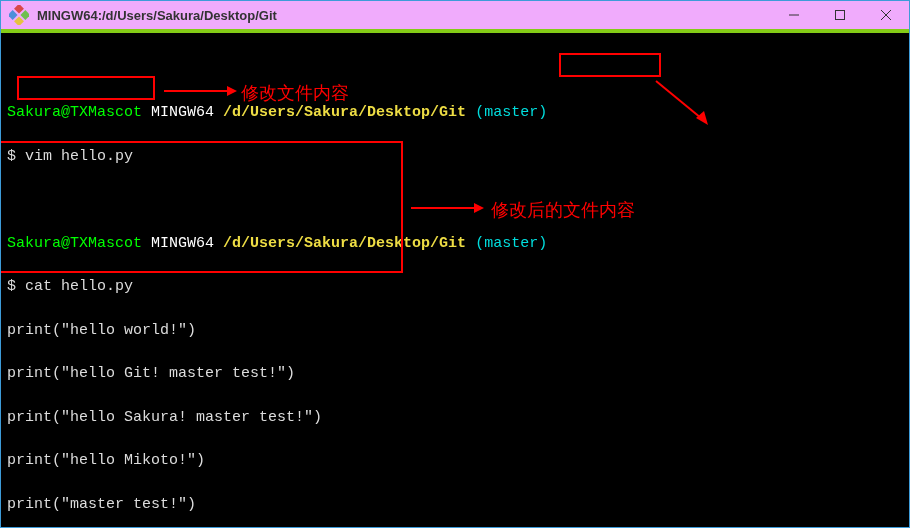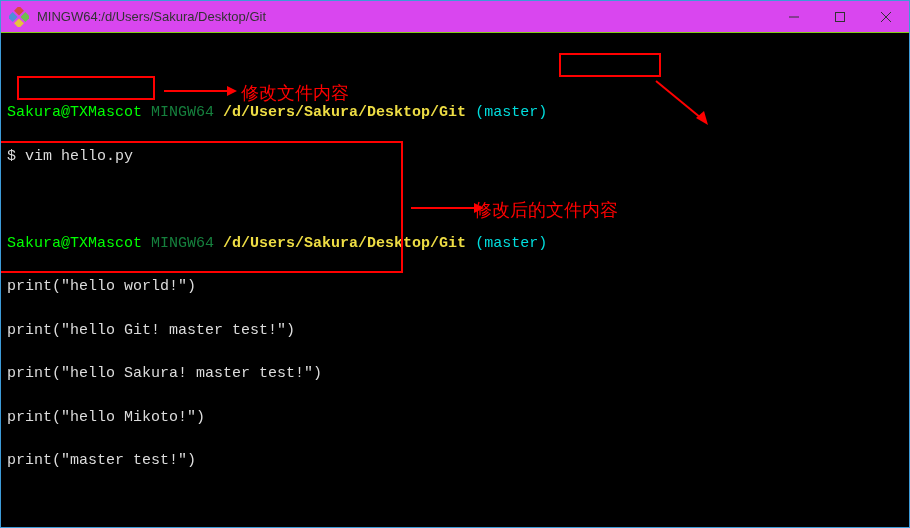--- a/index.html
+++ b/index.html
@@ -25,11 +25,12 @@
     }
     .titlebar {
       height: 32px;
-      background: #d946ef;
+      background: #f0abfc;
       display: flex;
       align-items: center;
-      border-bottom: 1px solid #84cc16;
+      border-bottom: 4px solid #84cc16;
       flex-shrink: 0;
+      font-weight: bold;
     }
     .app-icon {
       width: 20px;

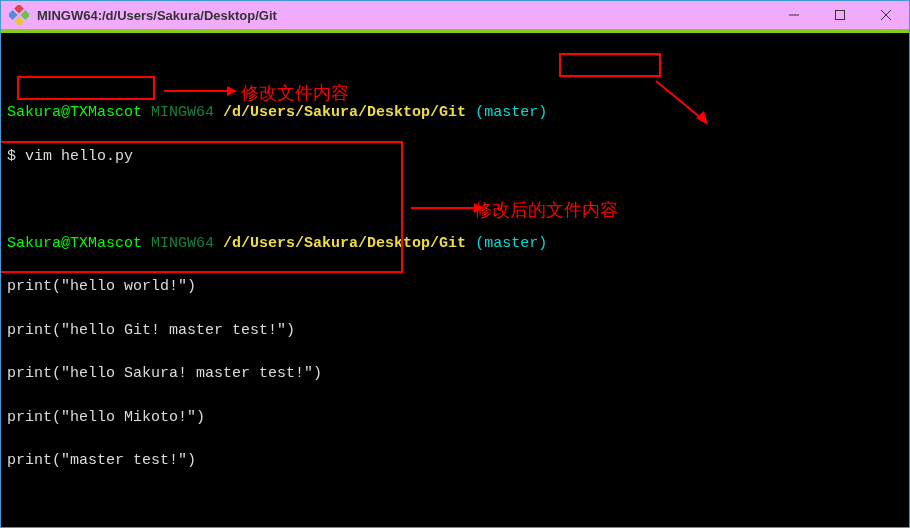--- a/index.html
+++ b/index.html
@@ -76,7 +76,7 @@
     }
     .ln { display: block; position: relative; }
     .user { color: #00ff00; }
-    .host { color: #15803d; }
+    .host { color: #ffffff; }
     .path { color: #eedd44; font-weight: bold; }
     .branch { color: #00dddd; }
     .white { color: #dcdcdc; }

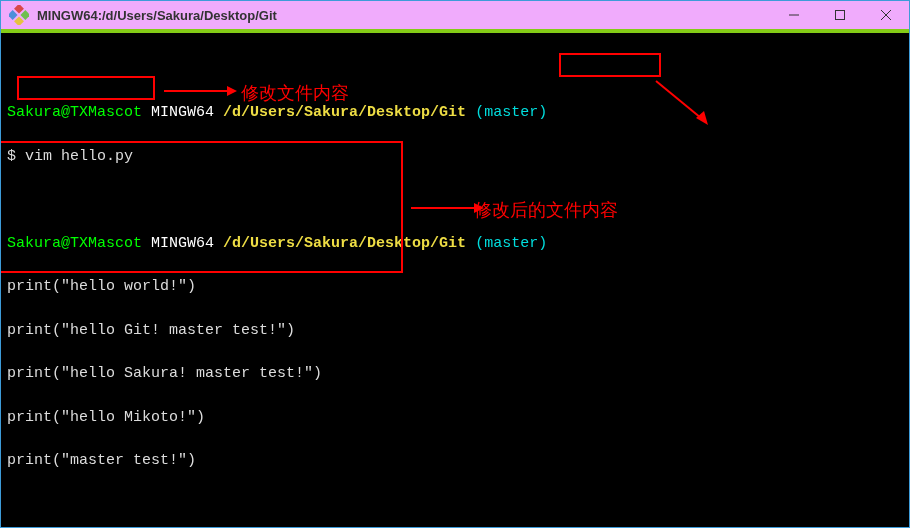--- a/index.html
+++ b/index.html
@@ -177,7 +177,7 @@
 
     
     <div class="annotation" style="left:240px; top:47px;">修改文件内容</div>
-    <div class="annotation" style="left:473px; top:164px;text-align:center;">修改后的文件内容</div>
+    <div class="annotation" style="left:490px; top:164px;text-align:center;">修改后的文件内容</div>
   </div>
 </div>
 

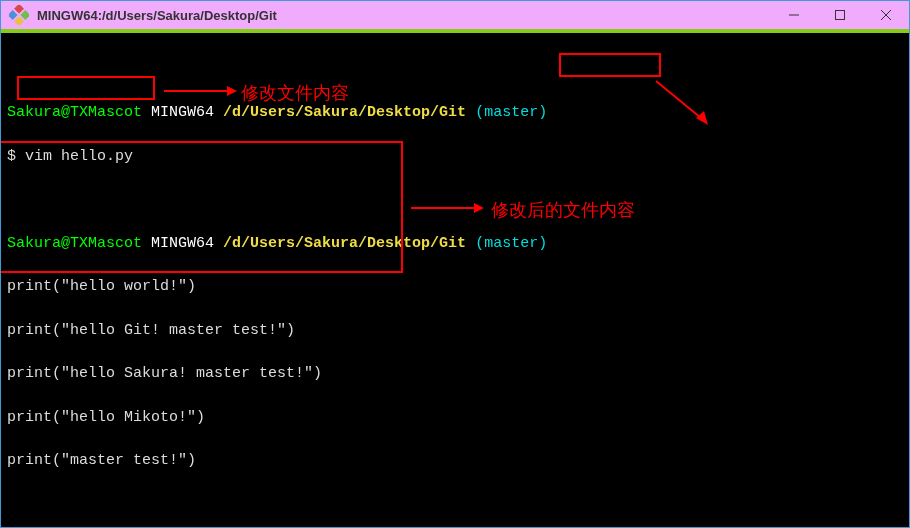--- a/index.html
+++ b/index.html
@@ -139,6 +139,7 @@
 <span class="ln"><span class="white sp">$</span> <span class="white sp">vim hello.py</span></span>
 <span class="ln"> </span>
 <span class="ln"><span class="user sp">Sakura@TXMascot</span> <span class="host sp">MINGW64</span> <span class="path sp">/d/Users/Sakura/Desktop/Git</span> <span class="branch sp">(master)</span></span>
+<span class="ln"><span class="white sp">$</span> <span class="white sp">cat hello.py</span></span>
 <span class="ln white">print("hello world!")</span>
 <span class="ln white">print("hello Git! master test!")</span>
 <span class="ln white">print("hello Sakura! master test!")</span>

